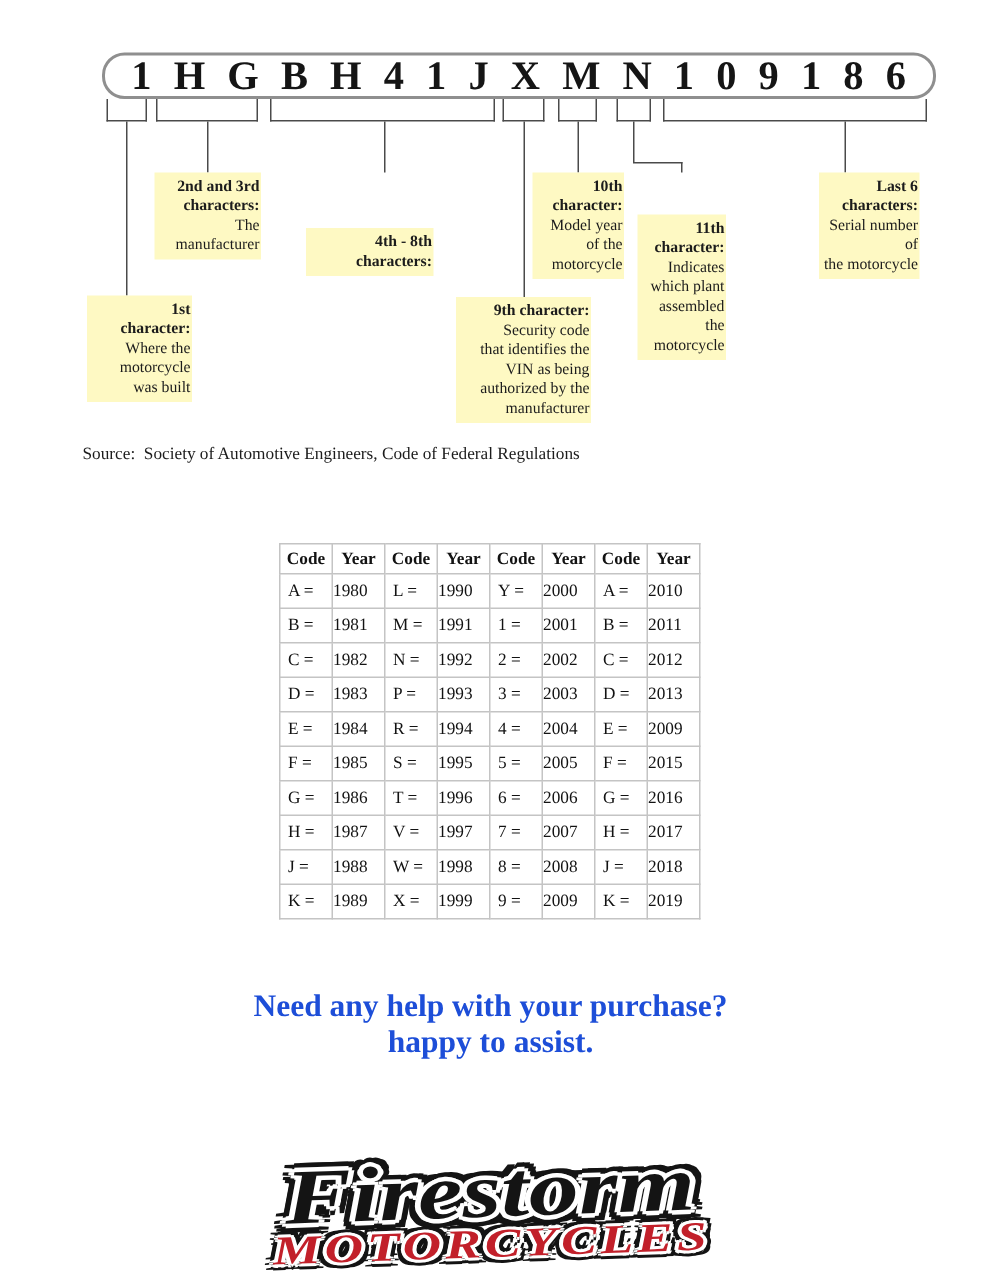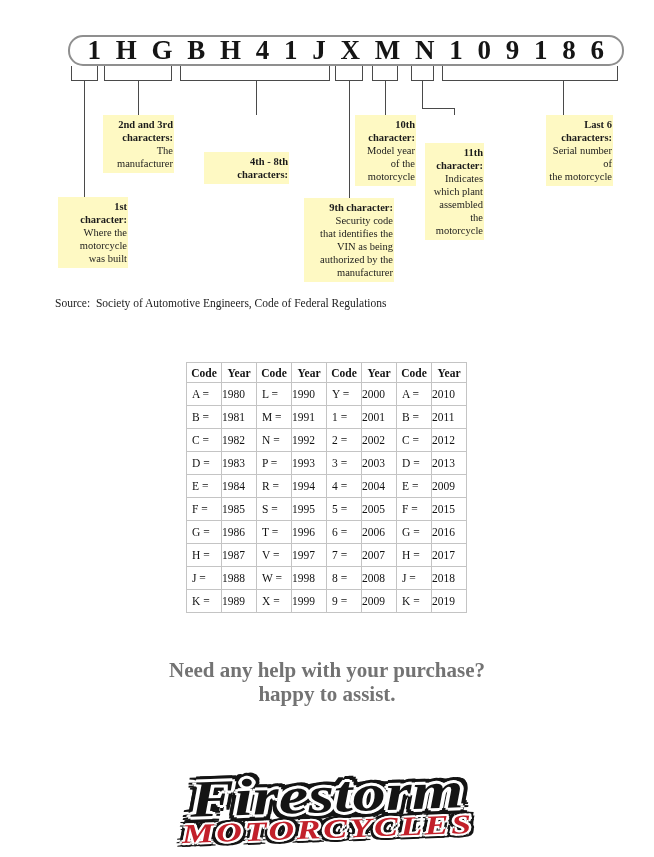--- a/index.html
+++ b/index.html
@@ -51,7 +51,7 @@
   
   .help-block{
     position:absolute;left:0;top:658px;width:654px;text-align:center;
-    font-weight:bold;font-size:21px;line-height:24px;color:#737373;
+    font-weight:bold;font-size:21px;line-height:24px;color:#1d4ed8;
   }
   
   .logo{

